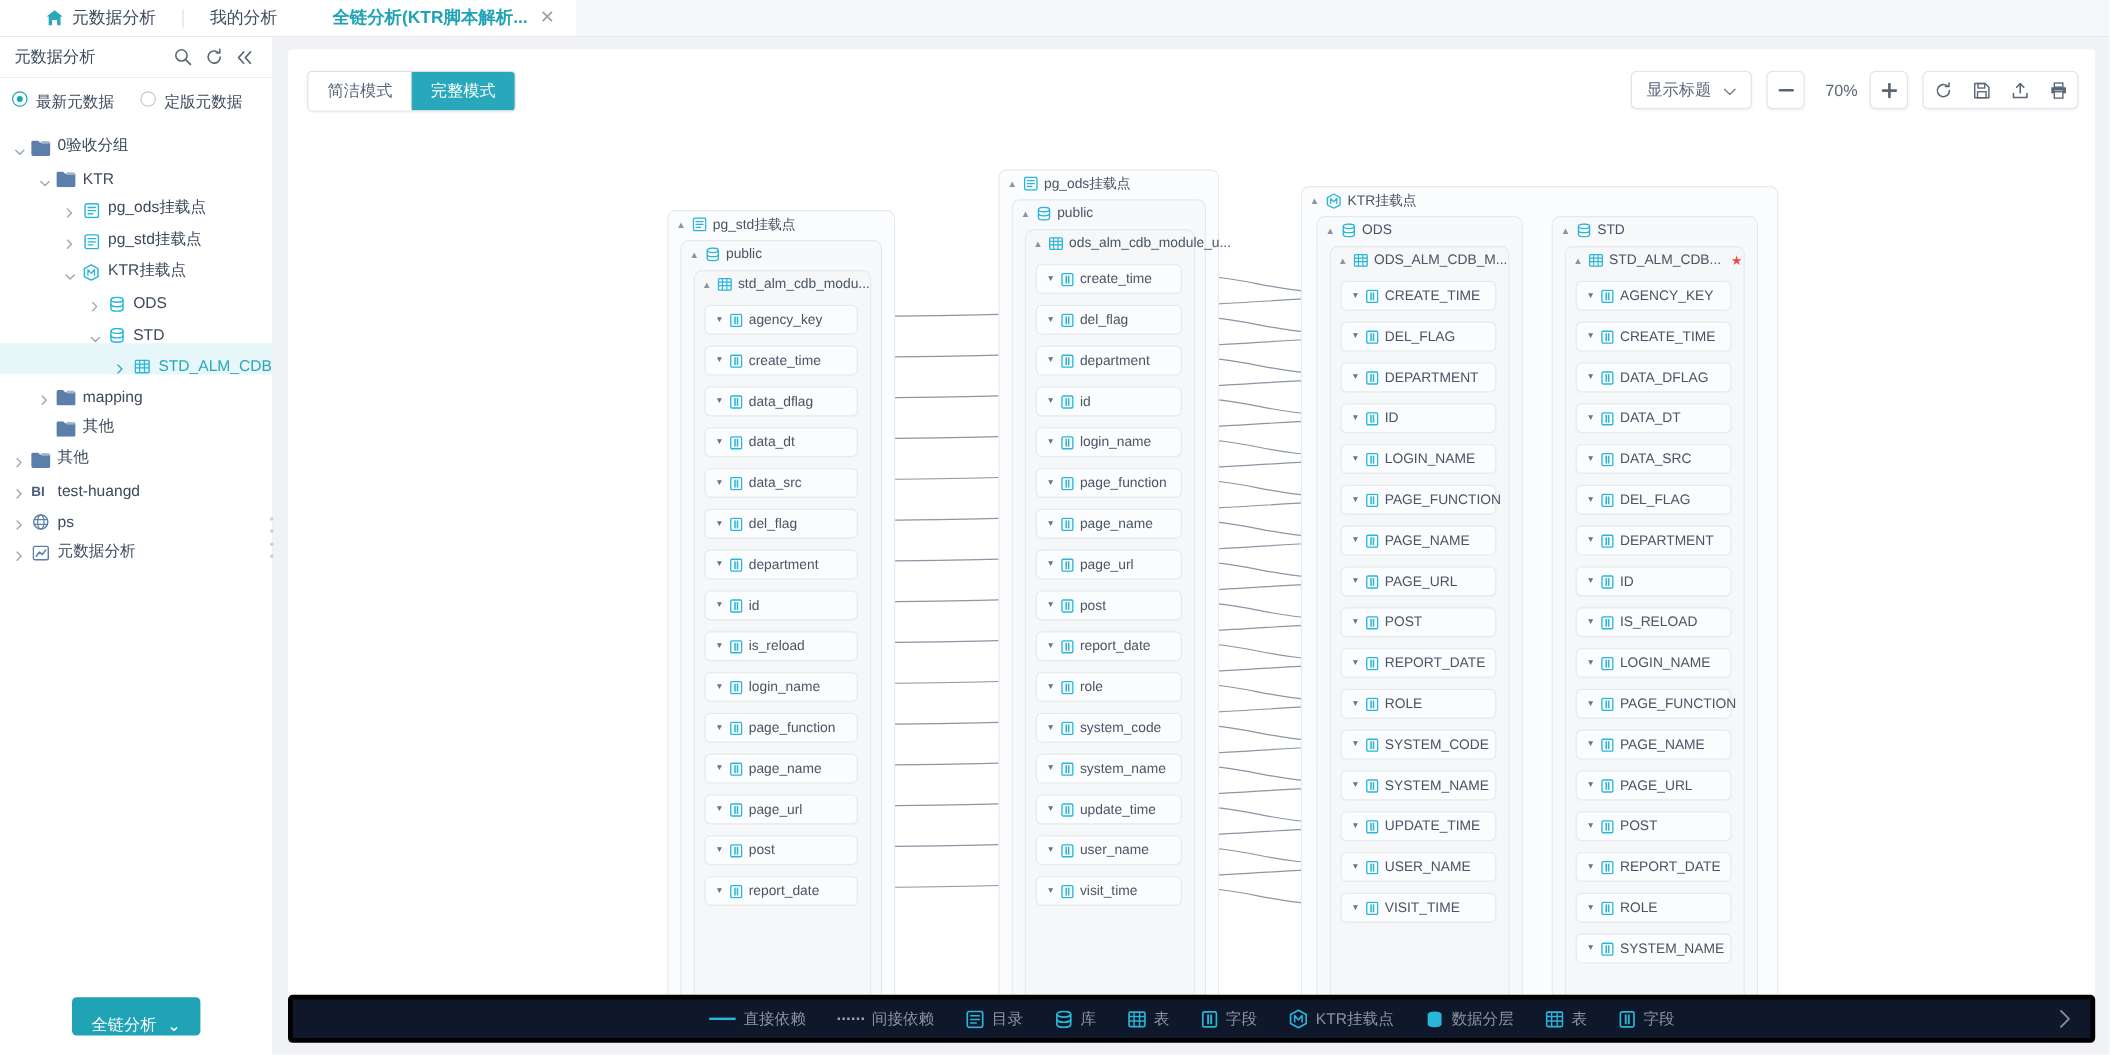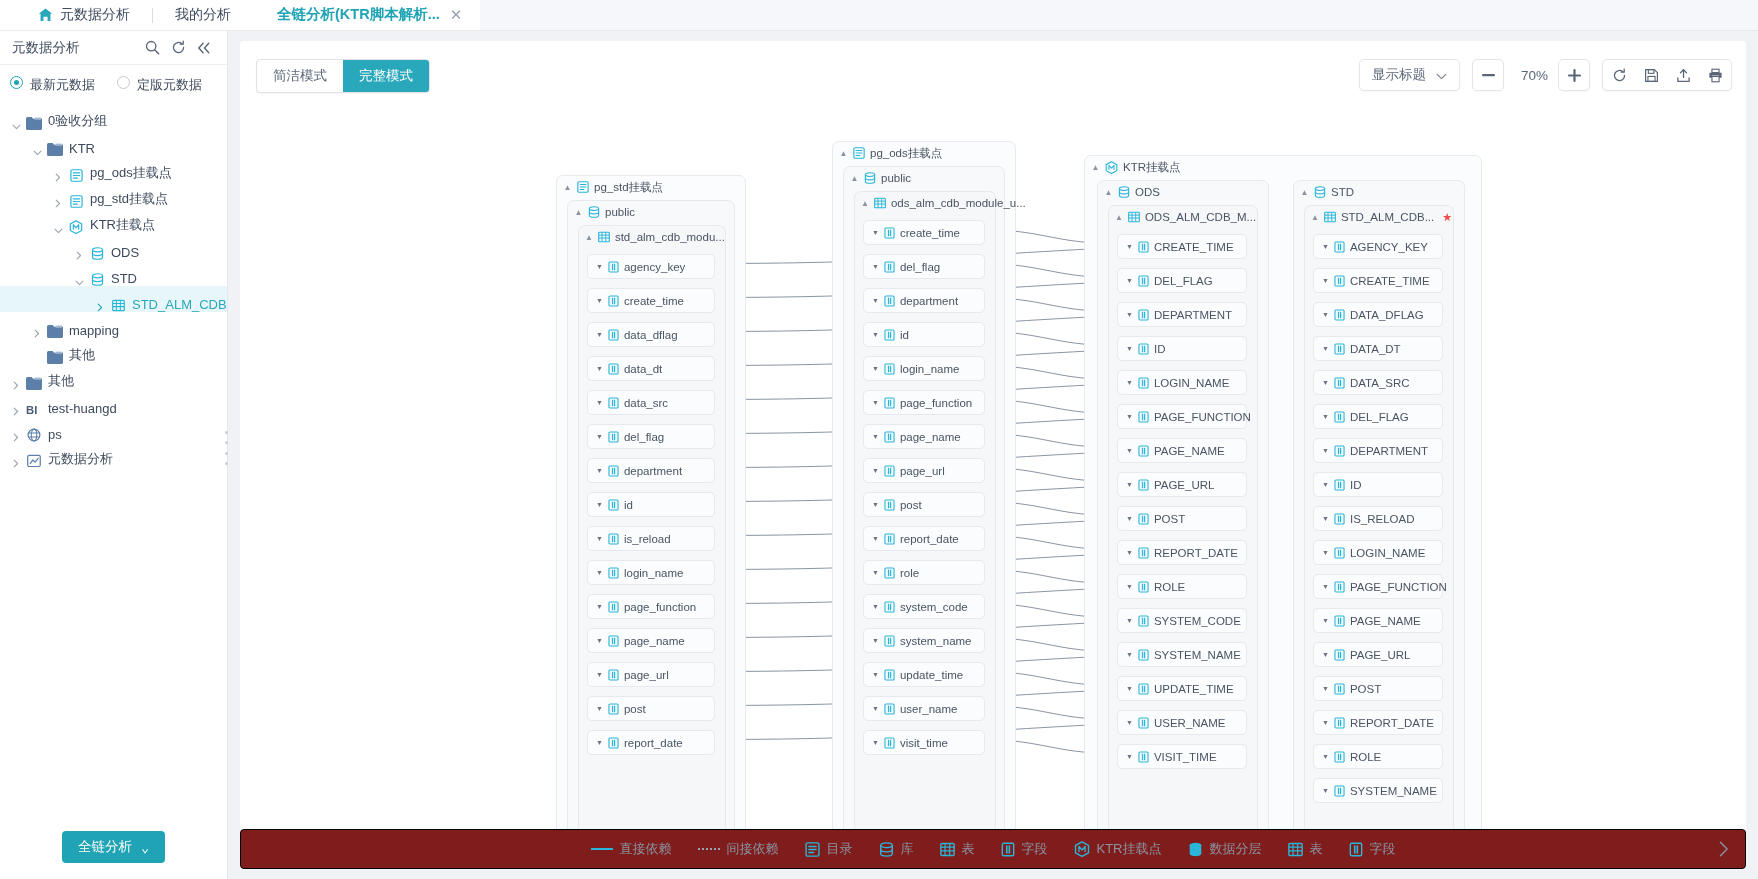--- a/index.html
+++ b/index.html
@@ -80,7 +80,7 @@
   .btn-primary {
     background: #1fa3b5; color: #fff; border: none; border-radius: 4px;
     height: 32px; padding: 0 16px; font-size: 13.5px; cursor: pointer;
-    display: flex; align-items: center; gap: 9px; font-family: Liberation Mono, monospace;
+    display: flex; align-items: flex-end; gap: 9px; font-family: Liberation Serif, serif;
   }
   .sb-grip { position: absolute; right: -1px; top: 400px; width: 3px; height: 34px;
              display: flex; flex-direction: column; justify-content: space-between; }

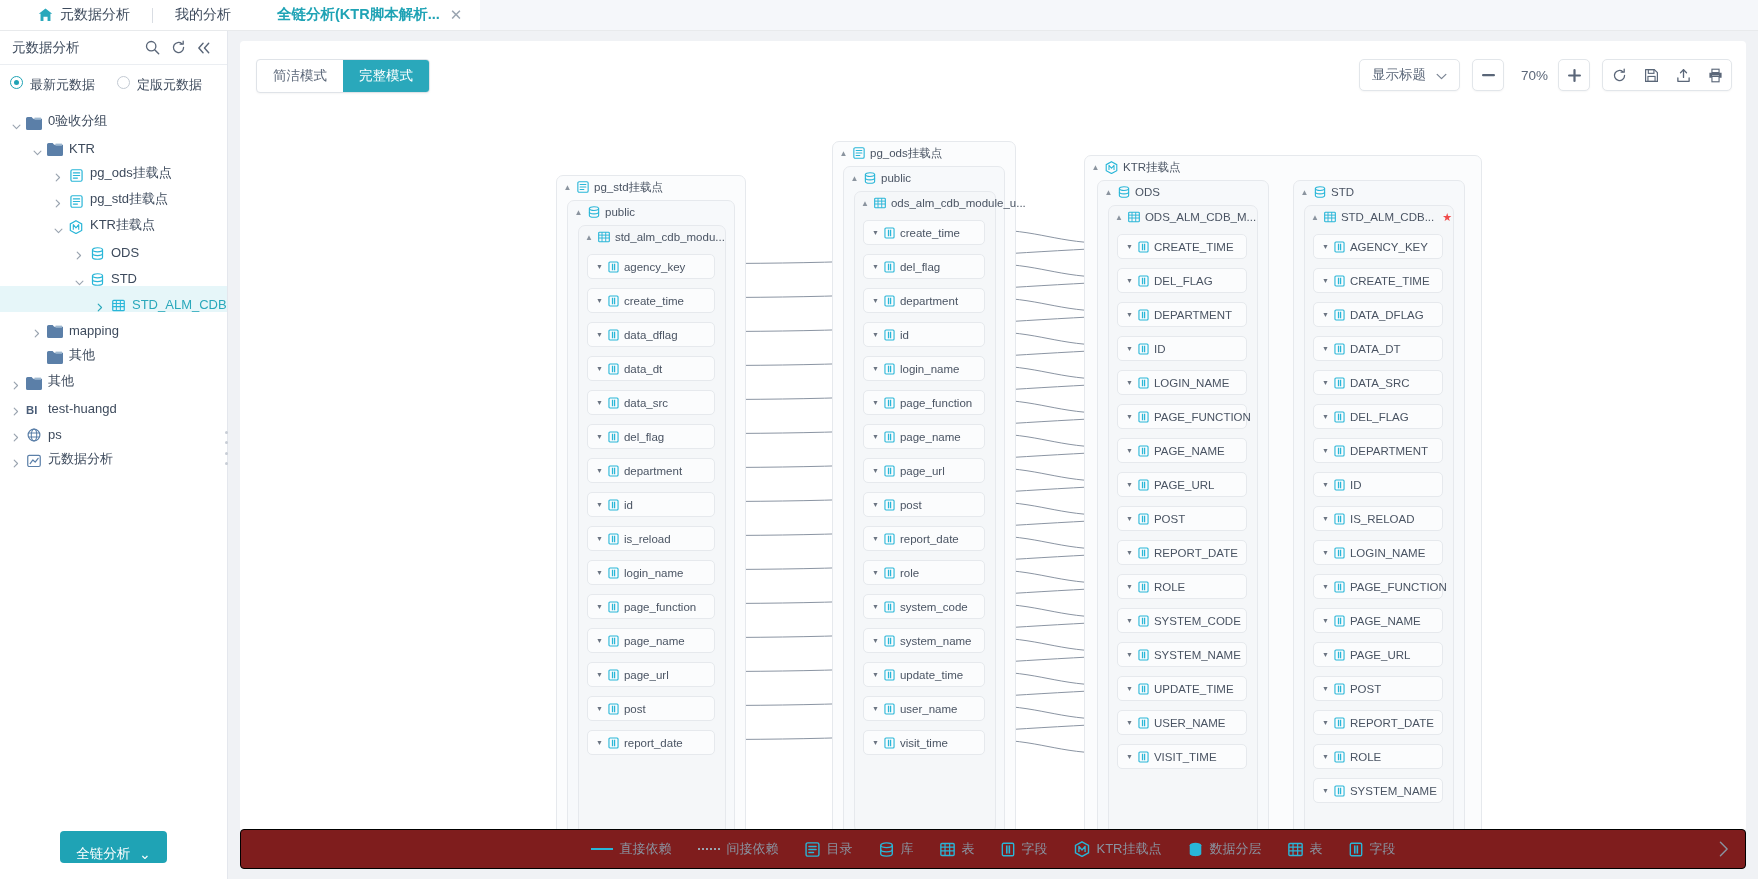--- a/index.html
+++ b/index.html
@@ -158,8 +158,8 @@
   
   .legend {
     position: absolute; left: 12px; bottom: 10px; width: 1506px; height: 40px;
-    background: #7f1d1d; border-radius: 4px; display: flex; align-items: center;
-    justify-content: center; gap: 26px; border: 1px solid #000000;
+    background: #0f172a; border-radius: 4px; display: flex; align-items: center;
+    justify-content: center; gap: 26px; border: 4px solid #000000;
   }
   .lg { display: flex; align-items: center; gap: 7px; font-size: 13px; color: #8a94a1; }
   .lg .line-s { width: 22px; height: 0; border-top: 2px solid #29b6d8; }

